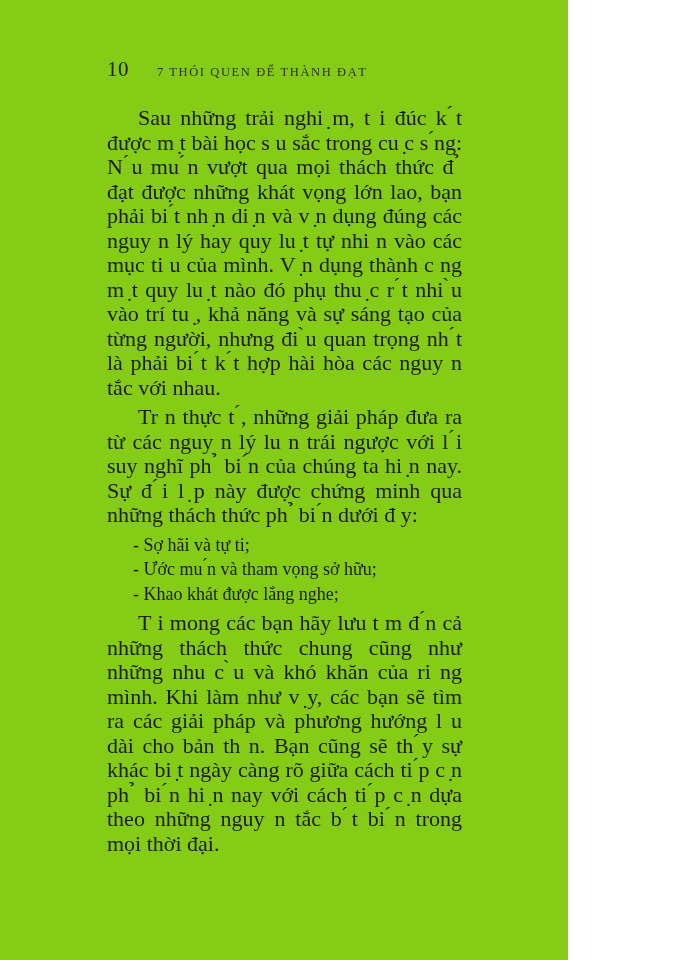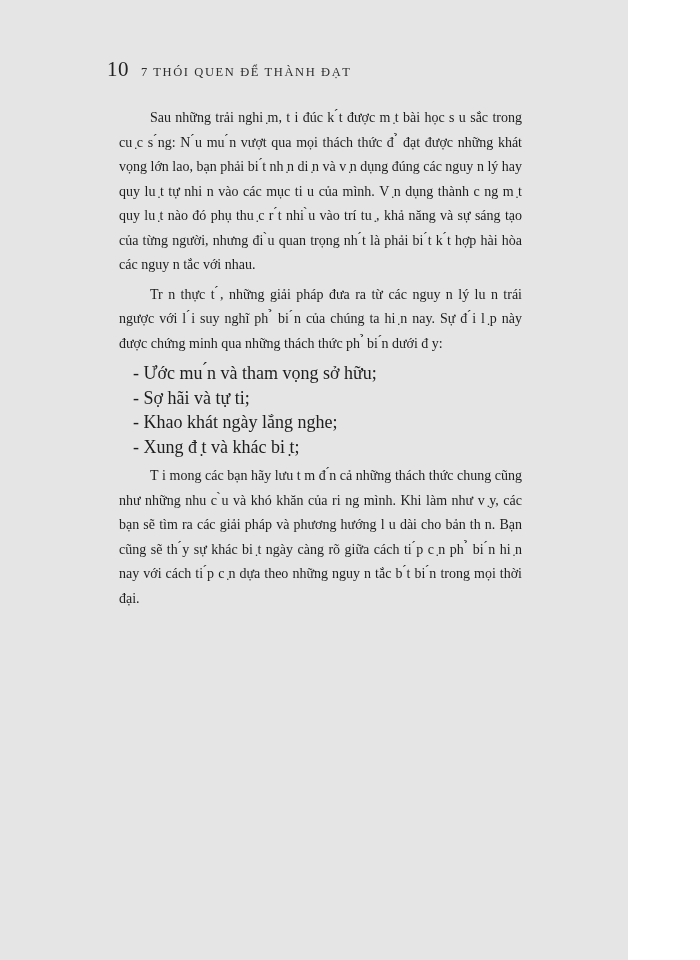--- a/index.html
+++ b/index.html
@@ -9,9 +9,9 @@
   }
   .page {
     position: relative;
-    width: 628px;
+    width: 568px;
     height: 960px;
-    background: #e5e5e5;
+    background: #84cc16;
     overflow: hidden;
     font-family: "Liberation Serif", "DejaVu Serif", serif;
     color: #1d1d1d;

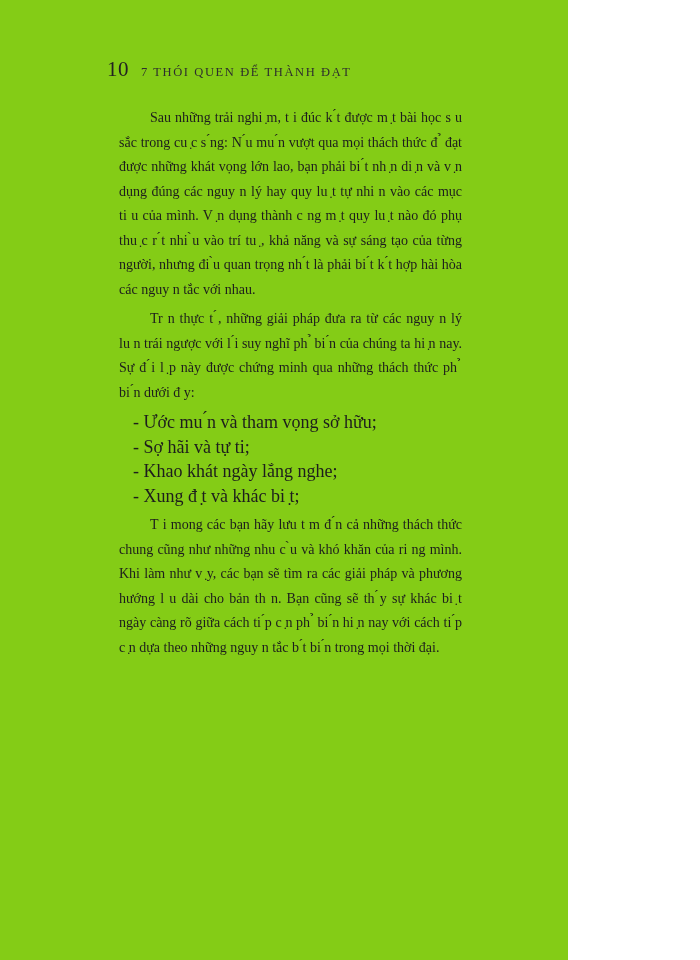--- a/index.html
+++ b/index.html
@@ -30,7 +30,7 @@
     letter-spacing: 0.5px;
   }
   .running-title {
-    margin-left: 12px;
+    margin-left: 28px;
     font-size: 12.5px;
     line-height: 14px;
     letter-spacing: 1.6px;

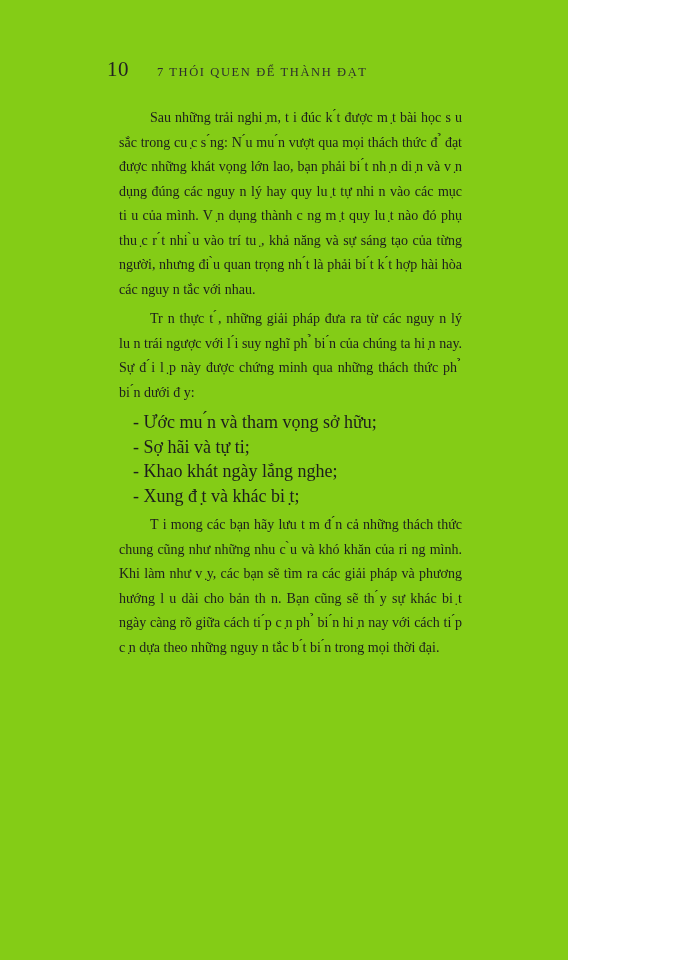--- a/index.html
+++ b/index.html
@@ -41,11 +41,11 @@
     margin-top: 26px;
   }
   .para {
-    font-size: 14px;
+    font-size: 22px;
     line-height: 24.5px;
     text-align: justify;
     text-indent: 31px;
-    margin: 5px 0 0 12px;
+    margin: 5px 0 0 0;
   }
   .para:first-child {
     margin-top: 0;

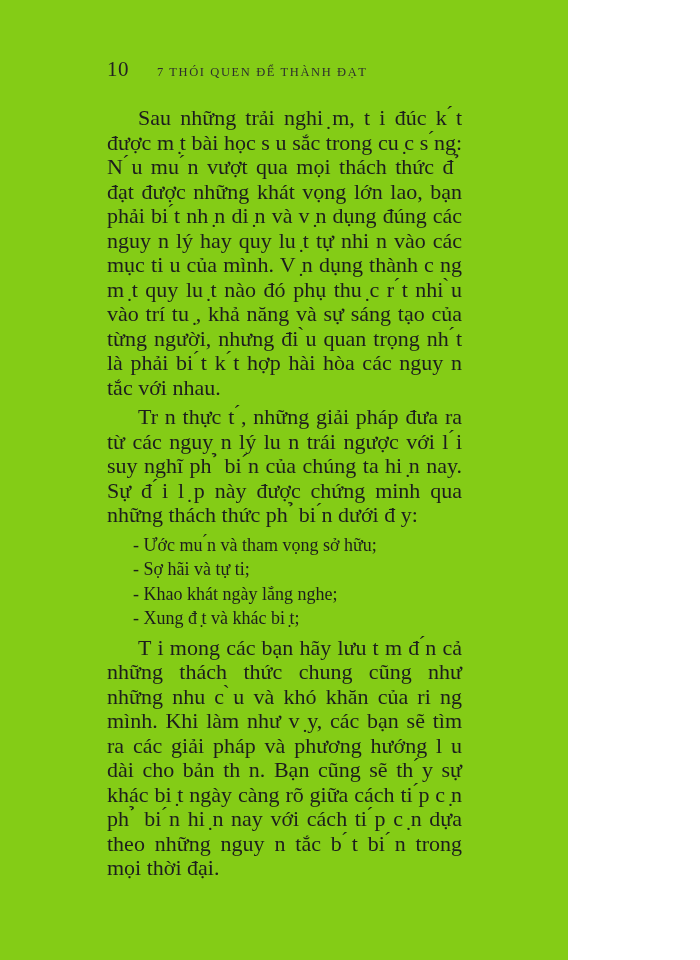--- a/index.html
+++ b/index.html
@@ -73,8 +73,8 @@
       <p class="para">Sau những trải nghi&nbsp;̣m, t&nbsp;i đúc k&nbsp;́t được m&nbsp;̣t bài học s&nbsp;u sắc trong cu&nbsp;̣c s&nbsp;́ng: N&nbsp;́u mu&nbsp;́n vượt qua mọi thách thức đ&nbsp;̉ đạt được những khát vọng lớn lao, bạn phải bi&nbsp;́t nh&nbsp;̣n di&nbsp;̣n và v&nbsp;̣n dụng đúng các nguy&nbsp;n lý hay quy lu&nbsp;̣t tự nhi&nbsp;n vào các mục ti&nbsp;u của mình. V&nbsp;̣n dụng thành c&nbsp;ng m&nbsp;̣t quy lu&nbsp;̣t nào đó phụ thu&nbsp;̣c r&nbsp;́t nhi&nbsp;̀u vào trí tu&nbsp;̣, khả năng và sự sáng tạo của từng người, nhưng đi&nbsp;̀u quan trọng nh&nbsp;́t là phải bi&nbsp;́t k&nbsp;́t hợp hài hòa các nguy&nbsp;n tắc với nhau.</p>
       <p class="para">Tr&nbsp;n thực t&nbsp;́, những giải pháp đưa ra từ các nguy&nbsp;n lý lu&nbsp;n trái ngược với l&nbsp;́i suy nghĩ ph&nbsp;̉ bi&nbsp;́n của chúng ta hi&nbsp;̣n nay. Sự đ&nbsp;́i l&nbsp;̣p này được chứng minh qua những thách thức ph&nbsp;̉ bi&nbsp;́n dưới đ&nbsp;y:</p>
       <div class="blist">
+        <div class="blist-item">- Sợ hãi và tự ti;</div>
         <div class="blist-item">- Ước mu&nbsp;́n và tham vọng sở hữu;</div>
-        <div class="blist-item">- Sợ hãi và tự ti;</div>
         <div class="blist-item">- Khao khát ngày lắng nghe;</div>
         <div class="blist-item">- Xung đ&nbsp;̣t và khác bi&nbsp;̣t;</div>
       </div>

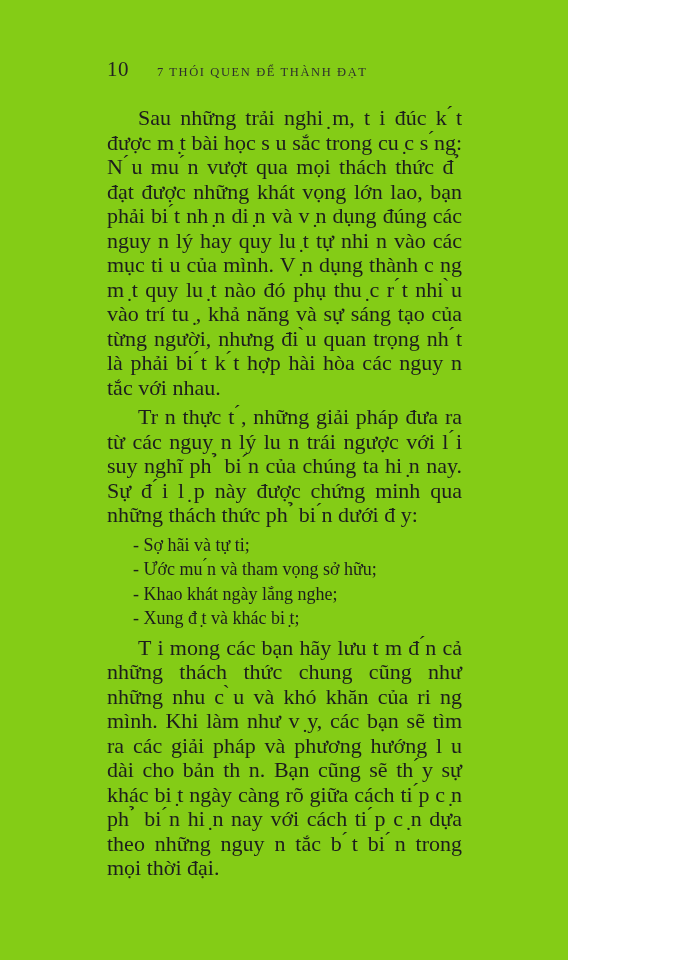--- a/index.html
+++ b/index.html
@@ -75,7 +75,7 @@
       <div class="blist">
         <div class="blist-item">- Sợ hãi và tự ti;</div>
         <div class="blist-item">- Ước mu&nbsp;́n và tham vọng sở hữu;</div>
-        <div class="blist-item">- Khao khát ngày lắng nghe;</div>
+        <div class="blist-item">- Khao khát được lắng nghe;</div>
         <div class="blist-item">- Xung đ&nbsp;̣t và khác bi&nbsp;̣t;</div>
       </div>
       <p class="para">T&nbsp;i mong các bạn hãy lưu t&nbsp;m đ&nbsp;́n cả những thách thức chung cũng như những nhu c&nbsp;̀u và khó khăn của ri&nbsp;ng mình. Khi làm như v&nbsp;̣y, các bạn sẽ tìm ra các giải pháp và phương hướng l&nbsp;u dài cho bản th&nbsp;n. Bạn cũng sẽ th&nbsp;́y sự khác bi&nbsp;̣t ngày càng rõ giữa cách ti&nbsp;́p c&nbsp;̣n ph&nbsp;̉ bi&nbsp;́n hi&nbsp;̣n nay với cách ti&nbsp;́p c&nbsp;̣n dựa theo những nguy&nbsp;n tắc b&nbsp;́t bi&nbsp;́n trong mọi thời đại.</p>

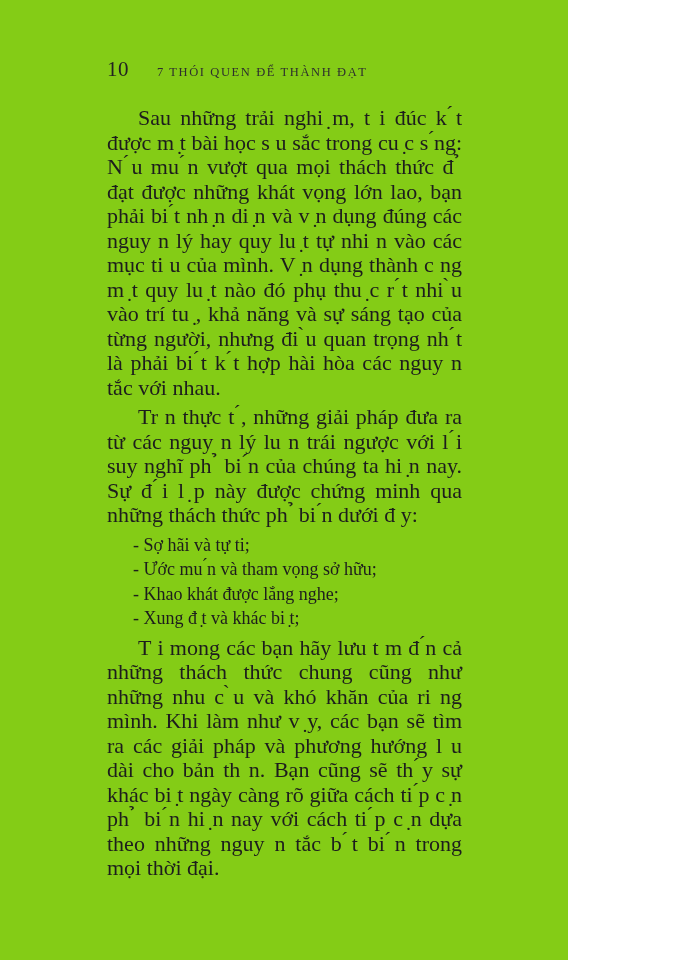--- a/index.html
+++ b/index.html
@@ -76,7 +76,6 @@
         <div class="blist-item">- Sợ hãi và tự ti;</div>
         <div class="blist-item">- Ước mu&nbsp;́n và tham vọng sở hữu;</div>
         <div class="blist-item">- Khao khát được lắng nghe;</div>
-        <div class="blist-item">- Xung đ&nbsp;̣t và khác bi&nbsp;̣t;</div>
       </div>
       <p class="para">T&nbsp;i mong các bạn hãy lưu t&nbsp;m đ&nbsp;́n cả những thách thức chung cũng như những nhu c&nbsp;̀u và khó khăn của ri&nbsp;ng mình. Khi làm như v&nbsp;̣y, các bạn sẽ tìm ra các giải pháp và phương hướng l&nbsp;u dài cho bản th&nbsp;n. Bạn cũng sẽ th&nbsp;́y sự khác bi&nbsp;̣t ngày càng rõ giữa cách ti&nbsp;́p c&nbsp;̣n ph&nbsp;̉ bi&nbsp;́n hi&nbsp;̣n nay với cách ti&nbsp;́p c&nbsp;̣n dựa theo những nguy&nbsp;n tắc b&nbsp;́t bi&nbsp;́n trong mọi thời đại.</p>
     </div>

